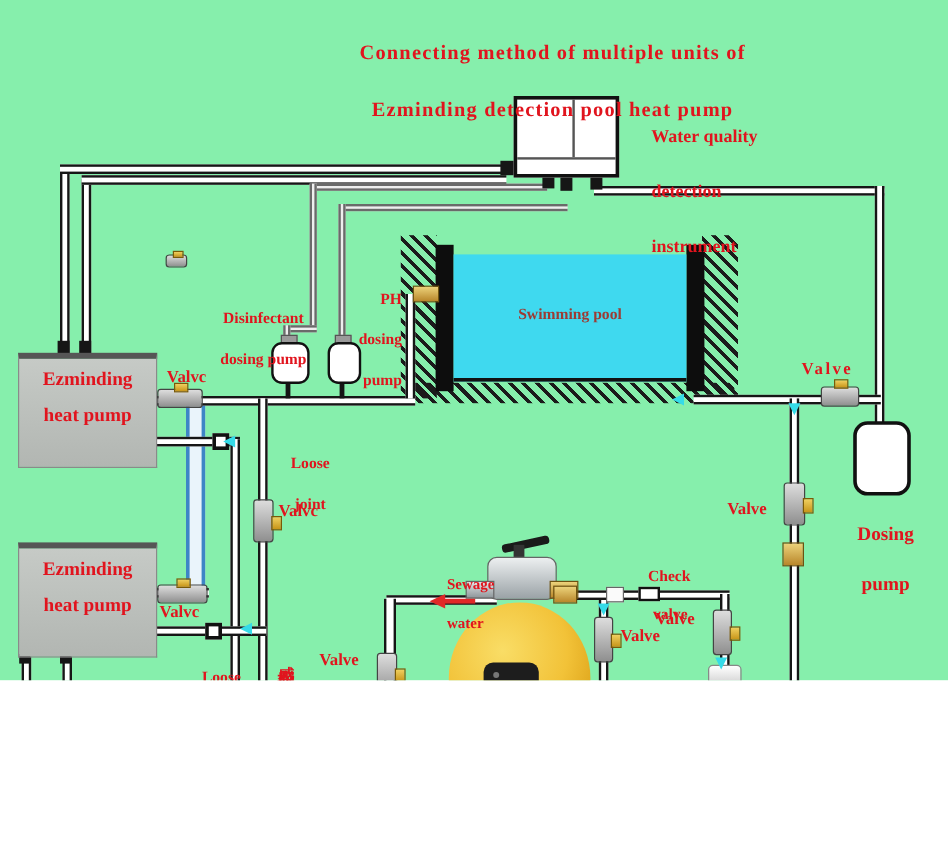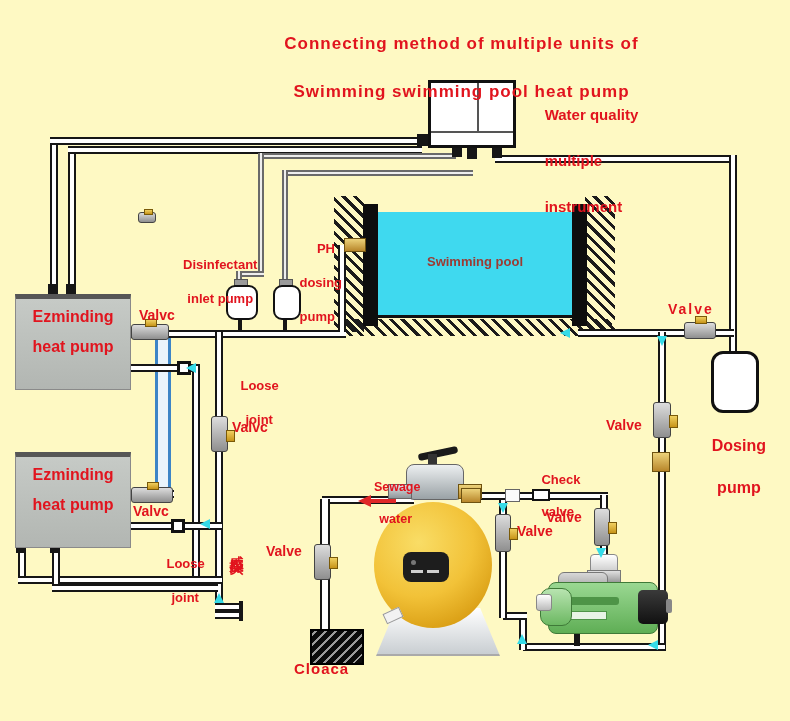--- a/index.html
+++ b/index.html
@@ -3,8 +3,8 @@
 <meta charset="utf-8">
 <style>
   html,body{margin:0;padding:0;background:#fff;}
-  #stage{position:relative;width:790px;height:721px;background:#fef9c3;overflow:hidden;
-         font-family:Liberation Sans, sans-serif;}
+  #stage{position:relative;width:790px;height:567px;background:#86efac;overflow:hidden;
+         font-family:Liberation Serif, serif;}
   .lbl{position:absolute;color:#e1141e;font-weight:bold;white-space:pre;z-index:9;}
   .dk{color:#9c3b33;}
   

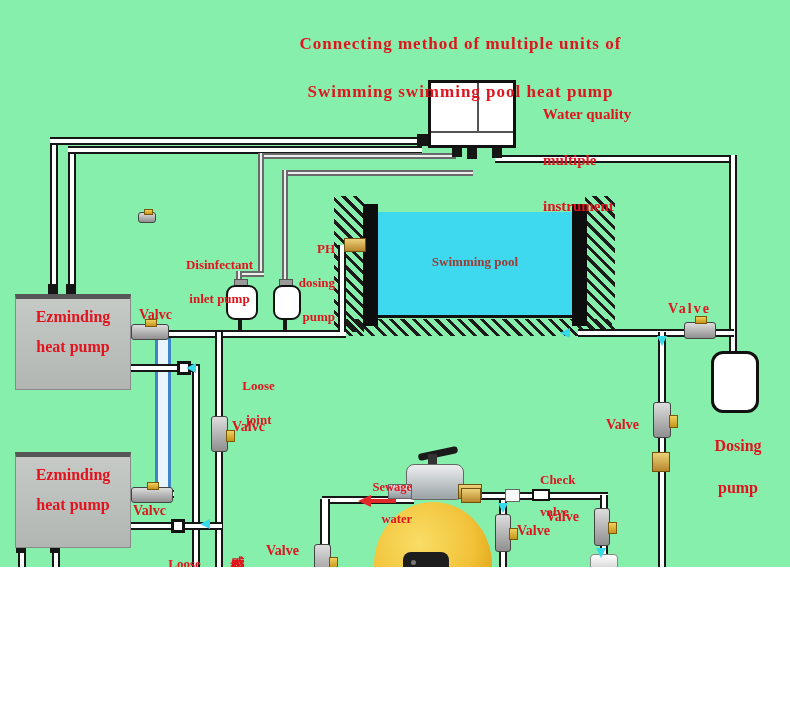--- a/index.html
+++ b/index.html
@@ -41,7 +41,7 @@
 
   <div class="lbl" style="left:100px;top:8px;width:700px;text-align:center;font-size:17px;line-height:24px;letter-spacing:1px;">
     <span>Connecting method of multiple units of</span><br>
-    <span>Swimming swimming pool heat pump</span>
+    <span>Ezminding detection pool heat pump</span>
   </div>
 
   <div class="pv" style="left:50px;top:140px;height:155px;"></div>

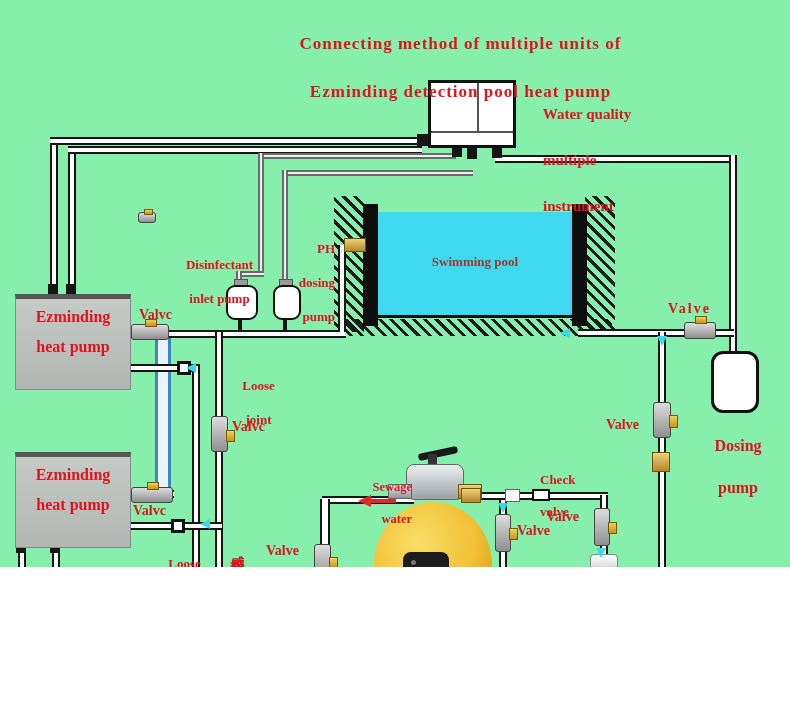--- a/index.html
+++ b/index.html
@@ -94,7 +94,7 @@
   <div class="stub" style="left:492px;top:146px;width:10px;height:12px;"></div>
   <div class="lbl" style="left:528px;top:80px;font-size:15px;line-height:23px;">
     <span>Water quality</span><br>
-    <span>multiple</span><br>
+    <span>detection</span><br>
     <span>instrument</span>
   </div>
 

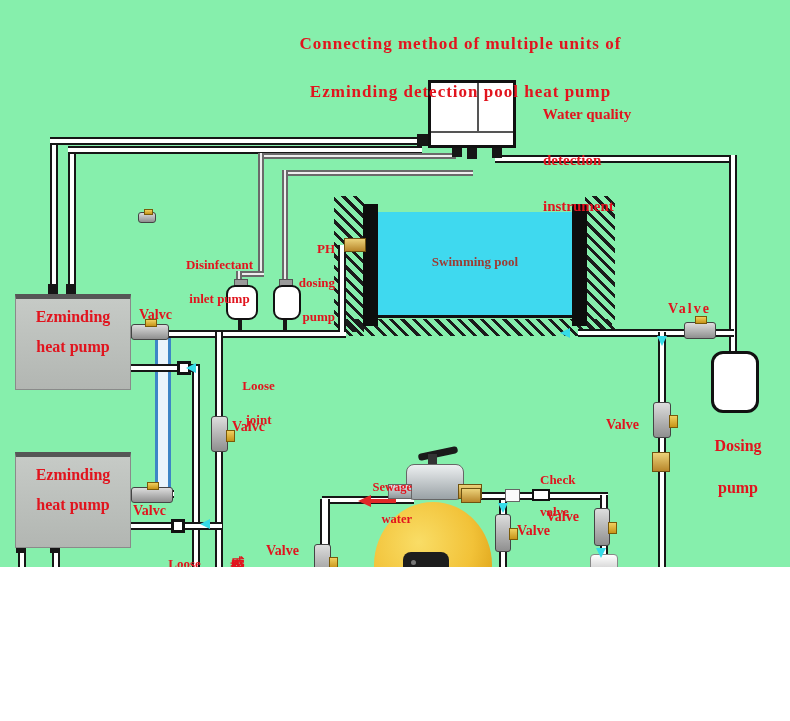--- a/index.html
+++ b/index.html
@@ -129,7 +129,7 @@
   <div class="stub" style="left:283px;top:316px;width:4px;height:16px;"></div>
   <div class="lbl" style="left:158px;top:239px;width:110px;text-align:center;font-size:13px;line-height:17px;">
     <span>Disinfectant</span><br>
-    <span>inlet pump</span>
+    <span>dosing pump</span>
   </div>
   <div class="lbl" style="left:285px;top:223px;width:50px;text-align:right;font-size:13px;line-height:17px;">
     <span>PH</span><br>

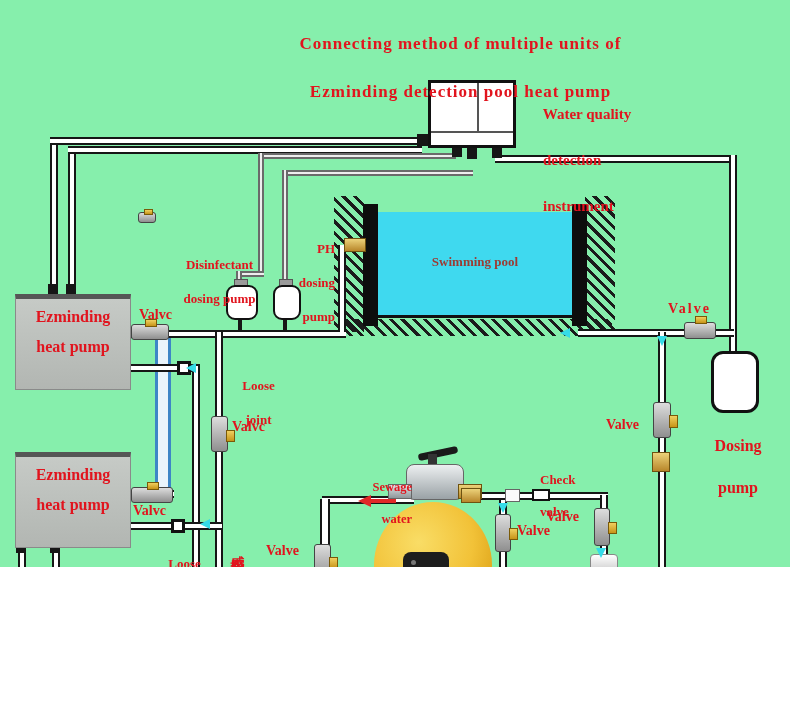--- a/index.html
+++ b/index.html
@@ -206,7 +206,7 @@
   <div class="brass" style="left:461px;top:488px;width:18px;height:13px;"></div>
   <div class="sleeve" style="left:505px;top:489px;width:13px;height:11px;"></div>
 
-  <div class="lbl" style="left:360px;top:463px;width:52px;text-align:right;font-size:12.5px;line-height:16px;">
+  <div class="lbl" style="left:360px;top:463px;width:52px;text-align:left;font-size:12.5px;line-height:16px;">
     <span>Sewage</span><br>
     <span>water</span>
   </div>

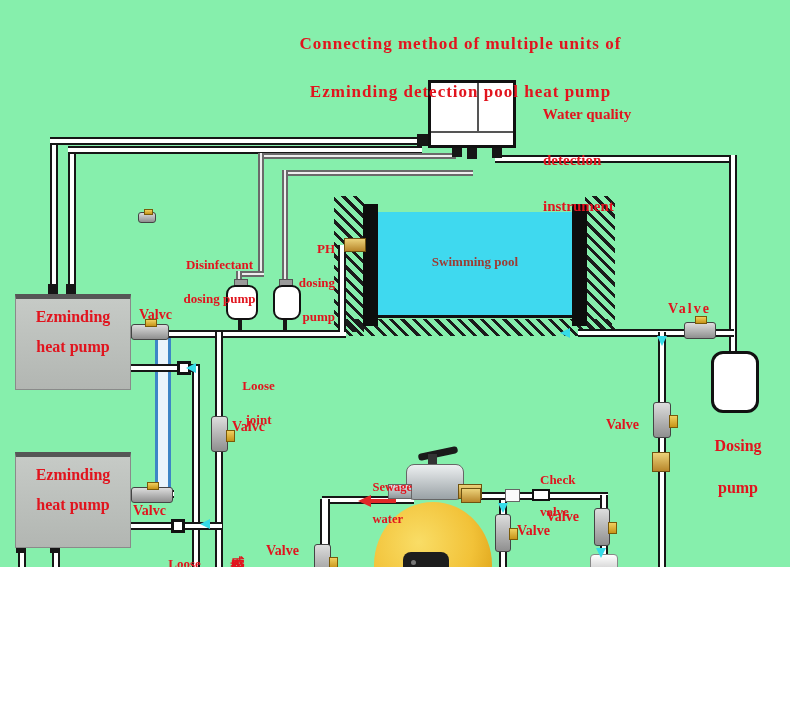--- a/index.html
+++ b/index.html
@@ -199,7 +199,7 @@
   </div>
 
   <div class="cvalve" style="left:532px;top:489px;"></div>
-  <div class="lbl" style="left:527px;top:456px;width:46px;text-align:left;font-size:13px;line-height:16px;">
+  <div class="lbl" style="left:527px;top:456px;width:46px;text-align:right;font-size:13px;line-height:16px;">
     <span>Check</span><br>
     <span>valve</span>
   </div>

